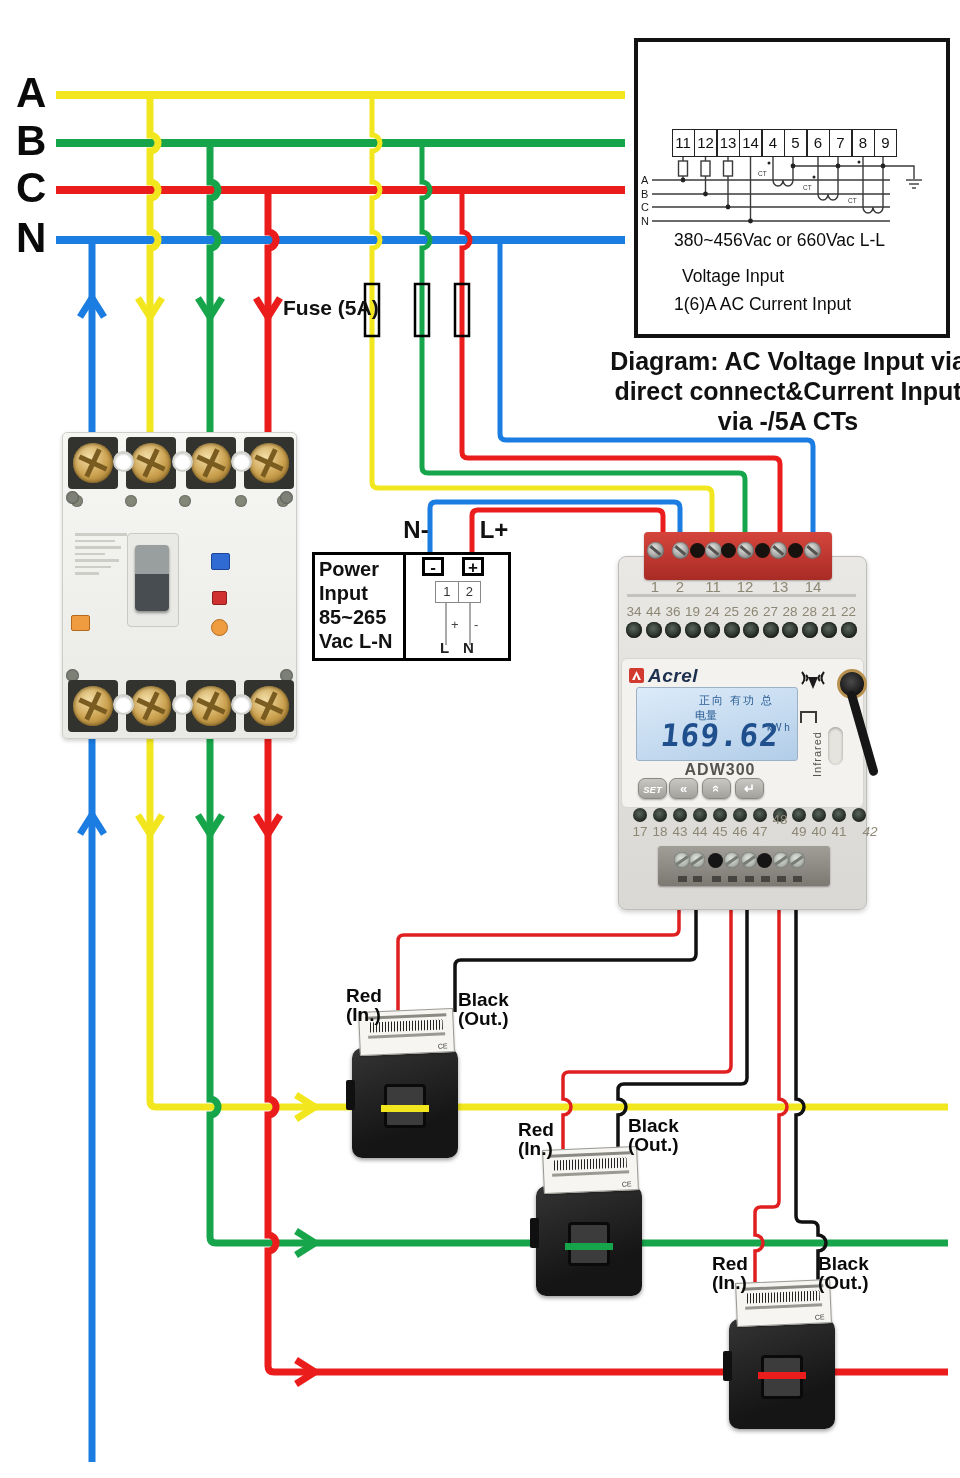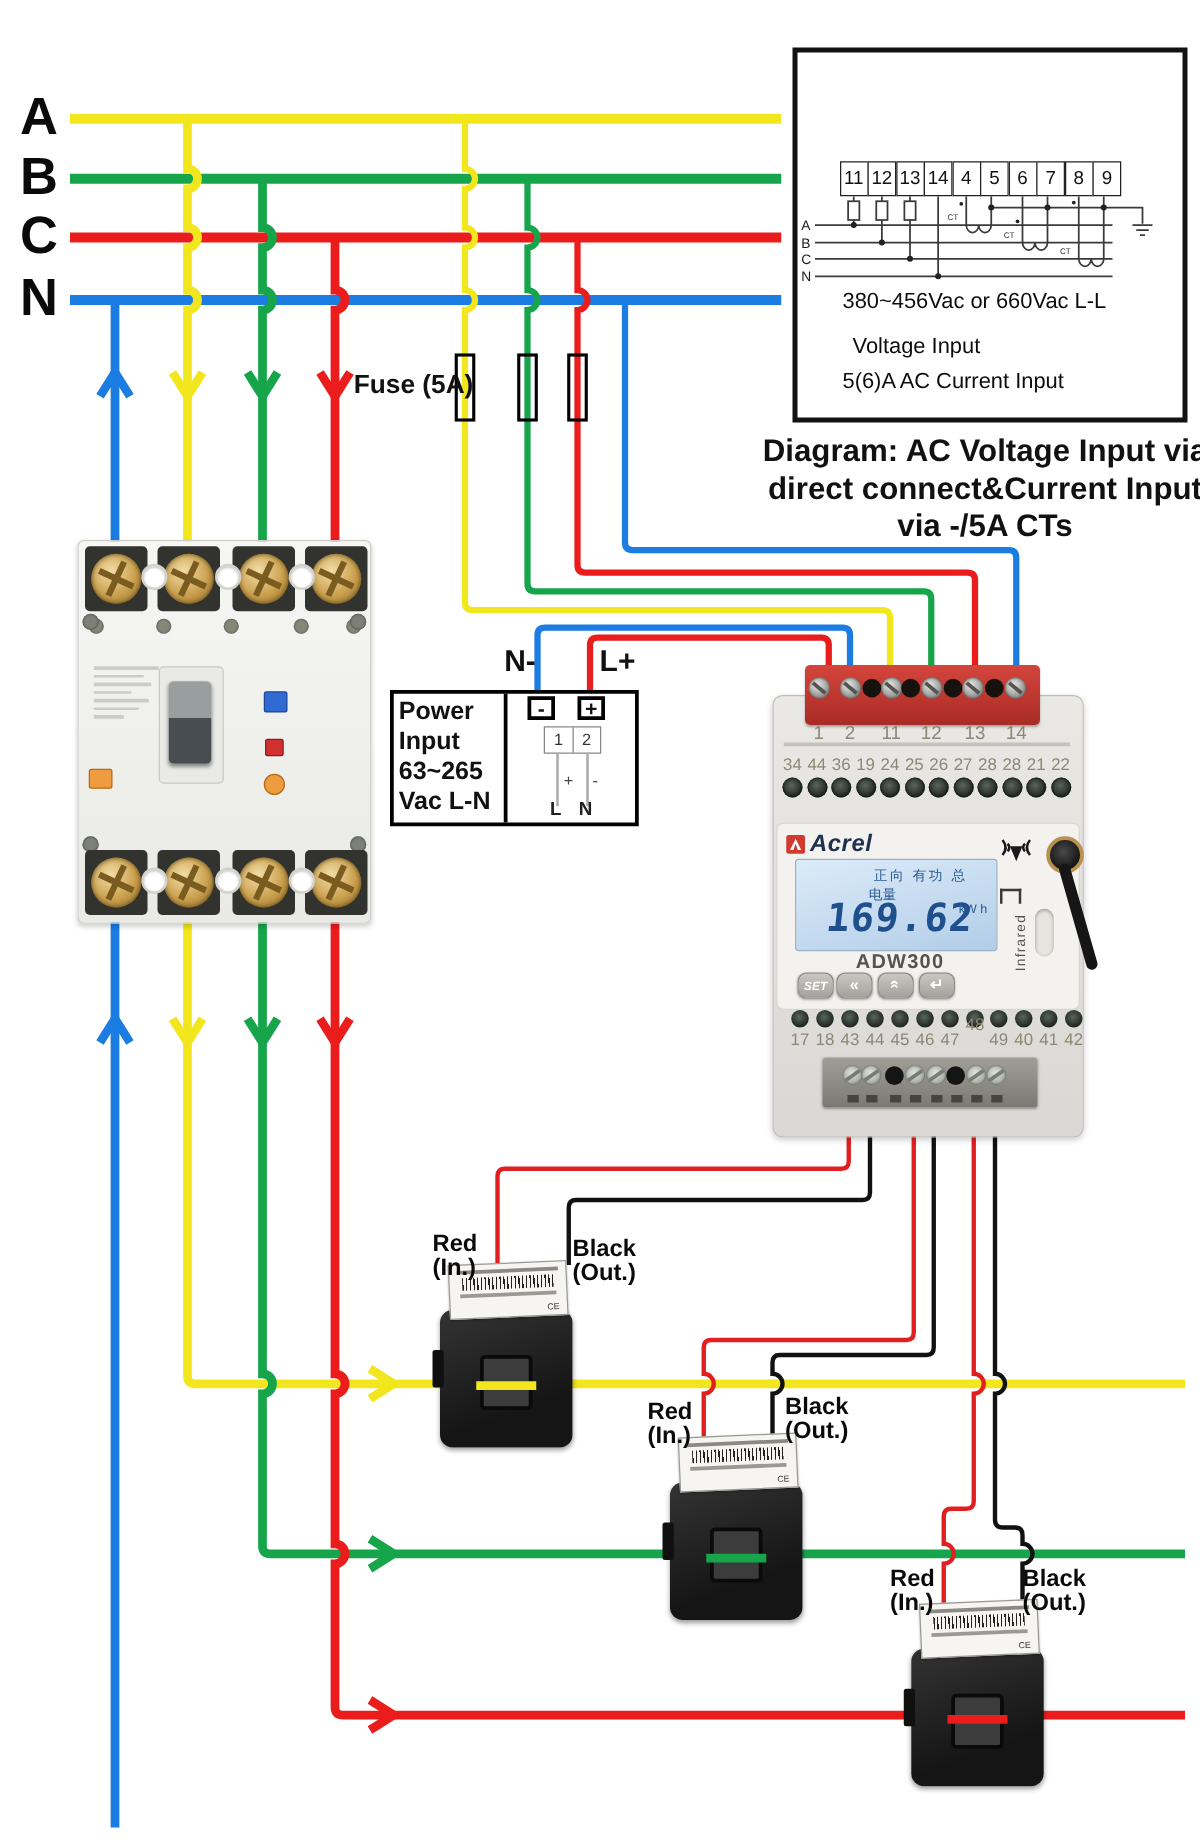--- a/index.html
+++ b/index.html
@@ -236,7 +236,7 @@
     <div class="icell" style="left:236px;">9</div>
     <div class="icap" style="left:36px;top:188px;">380~456Vac or 660Vac L-L</div>
     <div class="icap" style="left:44px;top:224px;">Voltage Input</div>
-    <div class="icap" style="left:36px;top:252px;">5(6)A AC Current Input</div>
+    <div class="icap" style="left:36px;top:252px;">1(6)A AC Current Input</div>
   </div>
 
   <div id="title" class="abs">

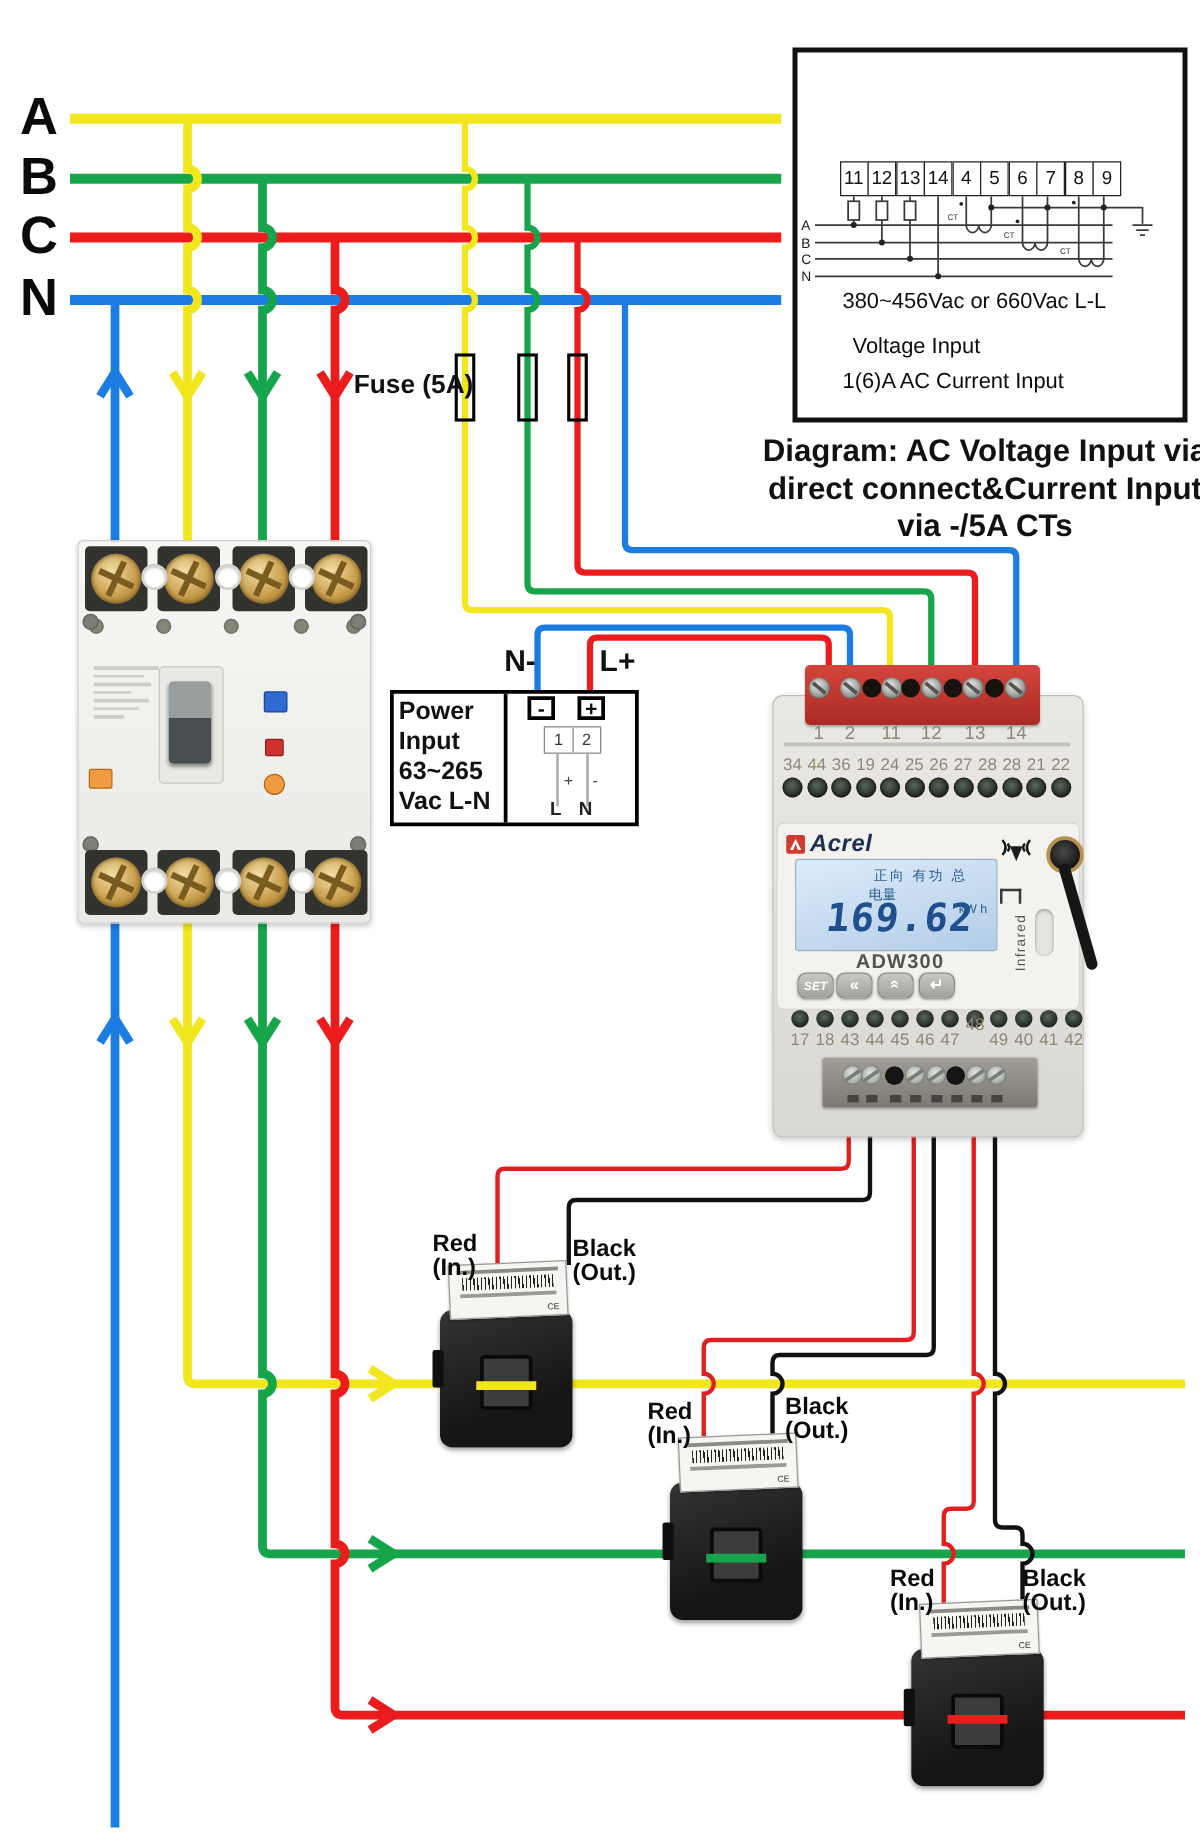--- a/index.html
+++ b/index.html
@@ -311,7 +311,7 @@
     <div class="pwtext">
       <div>Power</div>
       <div>Input</div>
-      <div>63~265</div>
+      <div>85~265</div>
       <div>Vac L-N</div>
     </div>
     <div class="pterm" style="left:107px;">-</div>

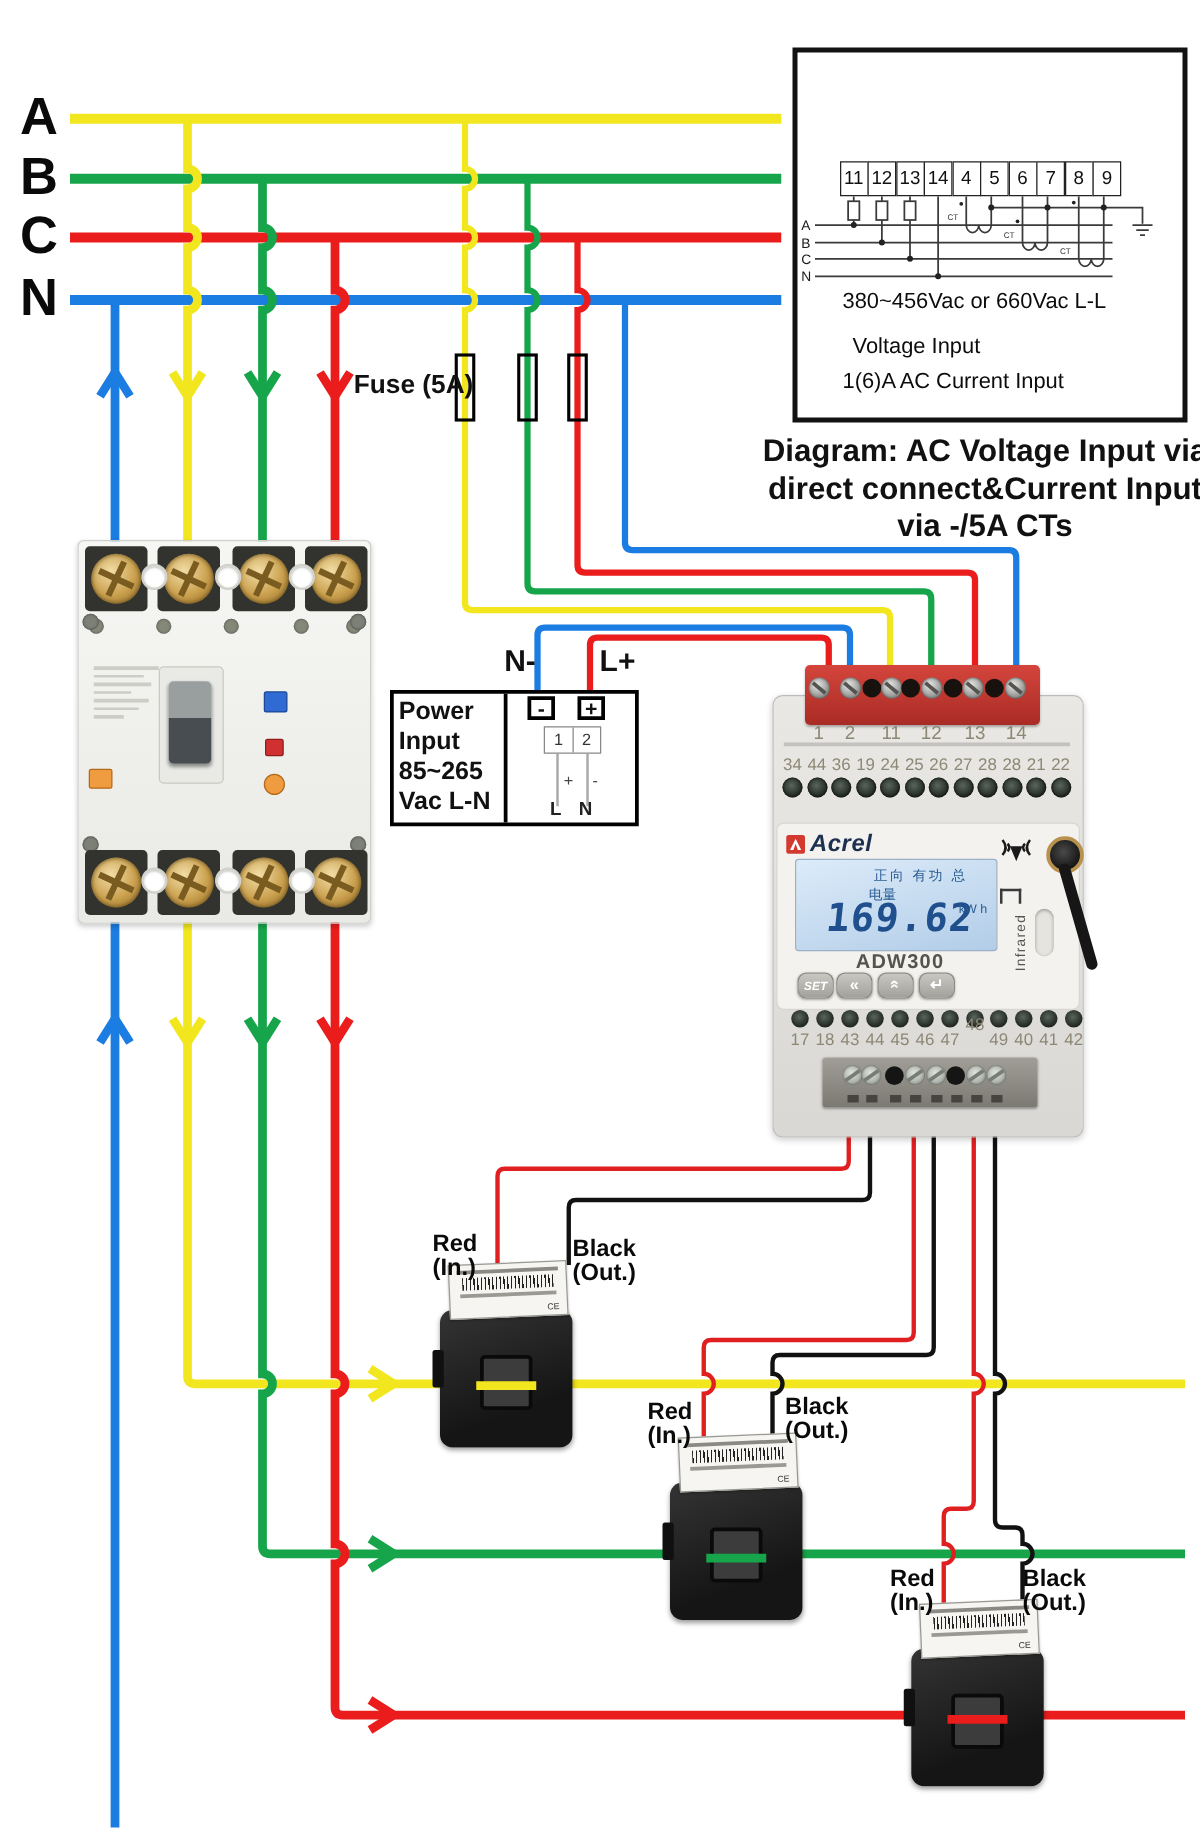--- a/index.html
+++ b/index.html
@@ -427,7 +427,7 @@
     <div class="m-lbl2" style="left:174px;top:292px;">49</div>
     <div class="m-lbl2" style="left:194px;top:292px;">40</div>
     <div class="m-lbl2" style="left:214px;top:292px;">41</div>
-    <div class="m-lbl2" style="left:234px;top:292px;">42</div>
+    <div class="m-lbl2" style="left:245px;top:292px;font-style:italic;">42</div>
     <div class="m-grayblock">
       <div class="gb-screw" style="left:16px;"></div>
       <div class="gb-screw" style="left:31px;"></div>

